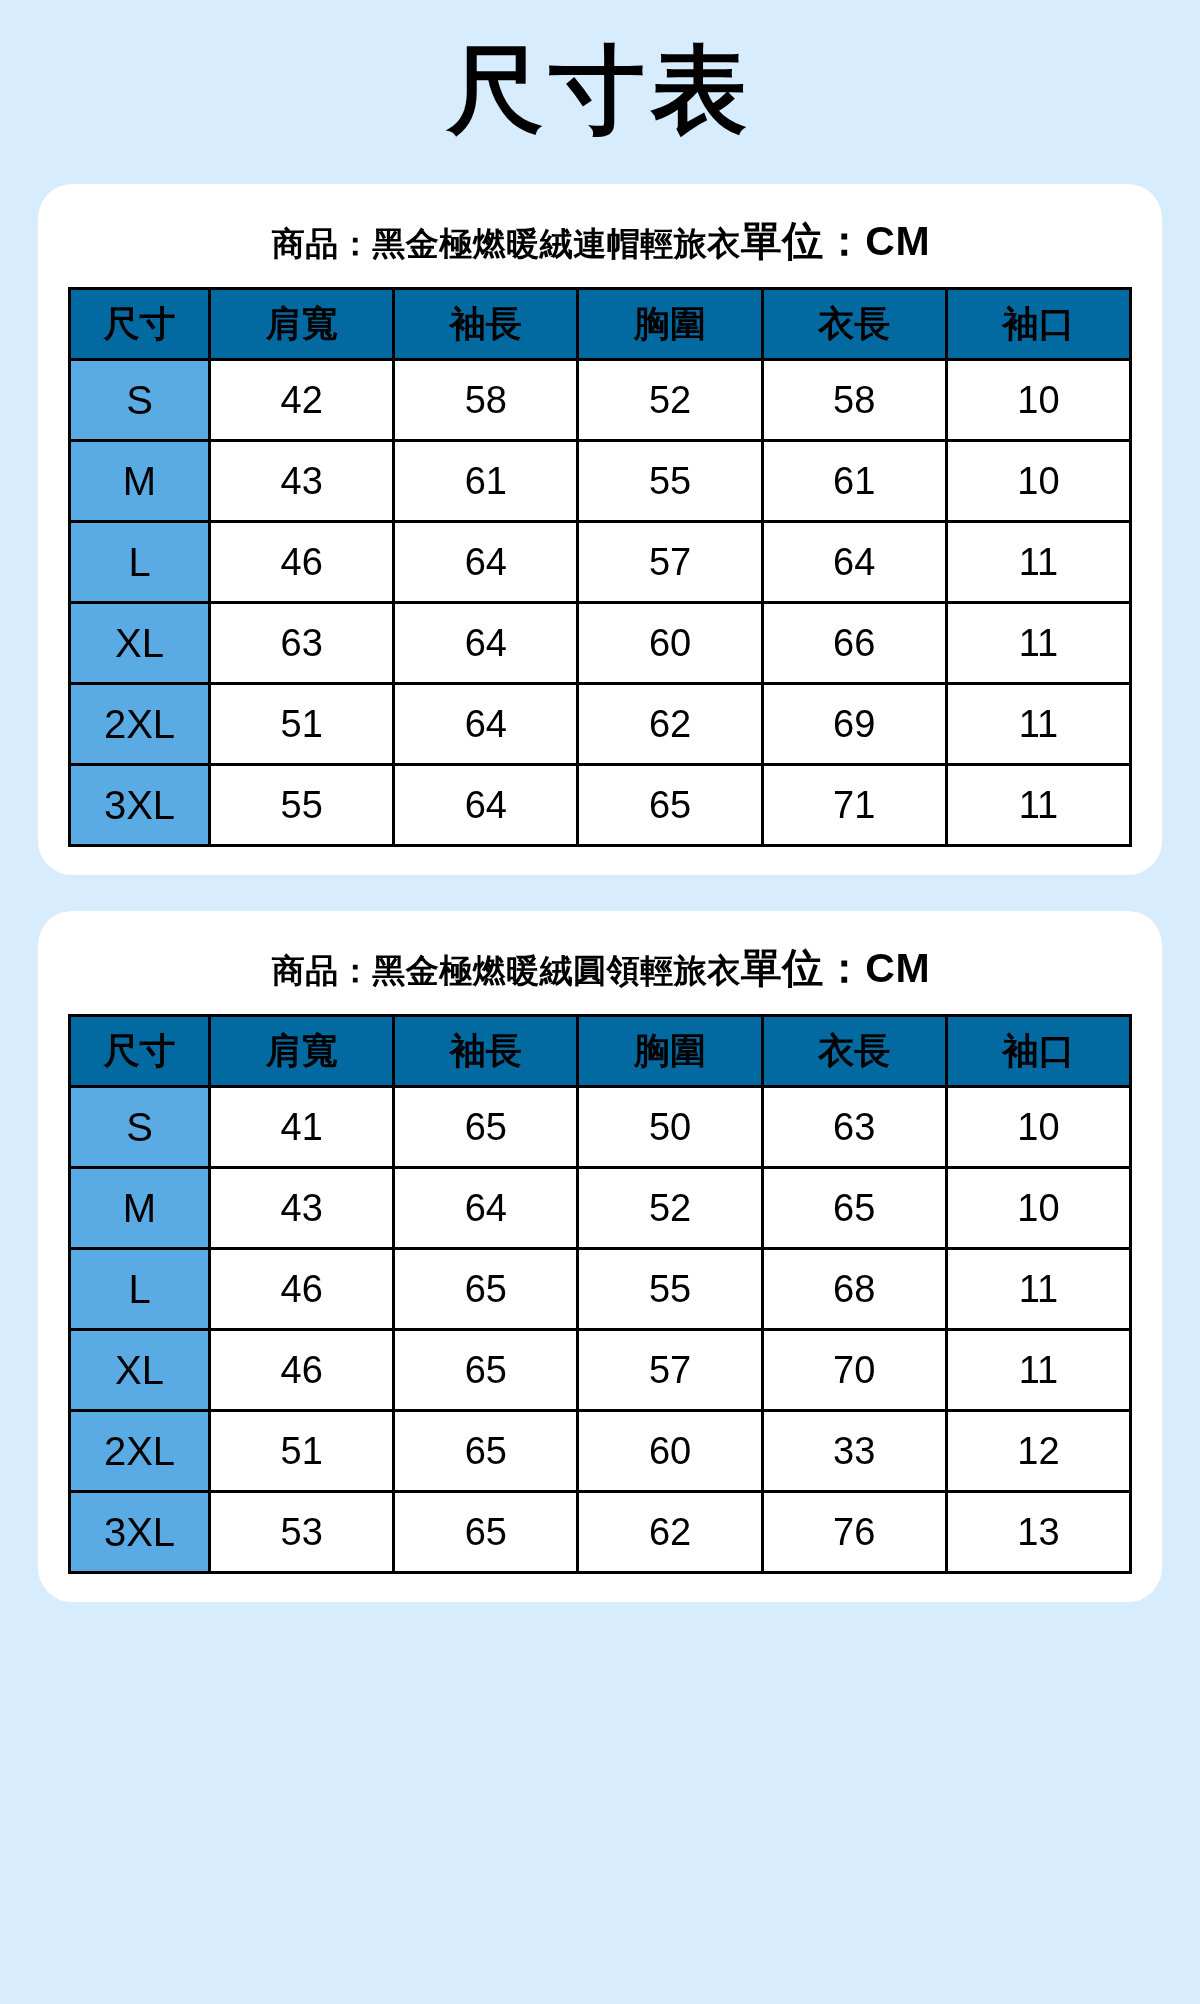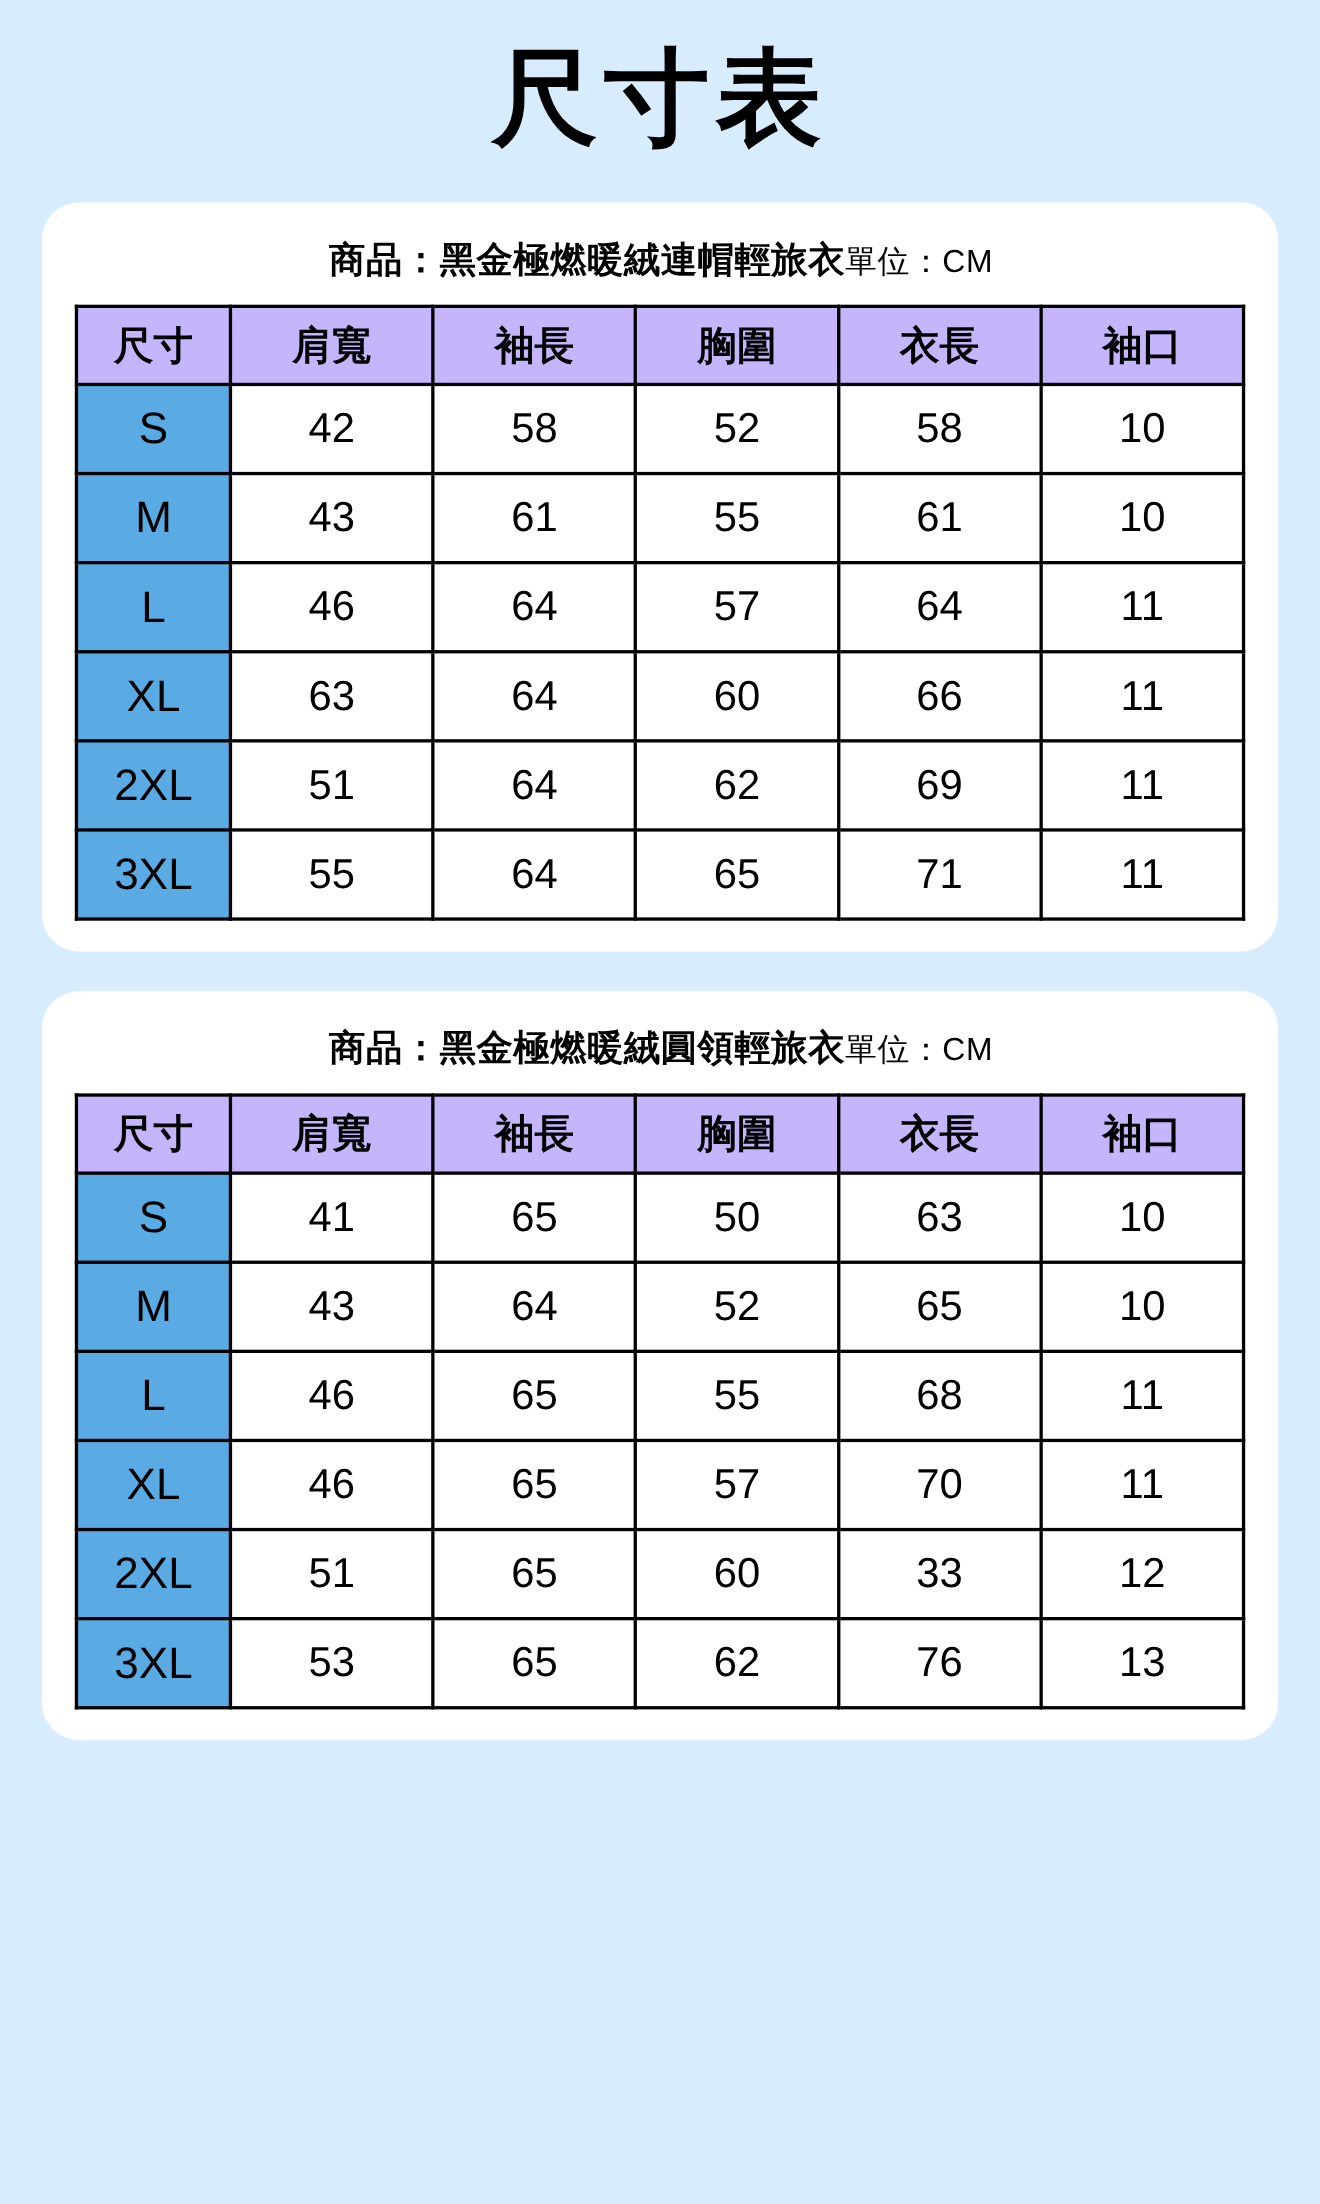--- a/index.html
+++ b/index.html
@@ -49,8 +49,8 @@
     white-space: nowrap;
   }
   .card-unit {
-    font-size: 29px;
-    font-weight: normal;
+    font-size: 41px;
+    font-weight: bold;
     color: #000;
     letter-spacing: 0.5px;
     white-space: nowrap;

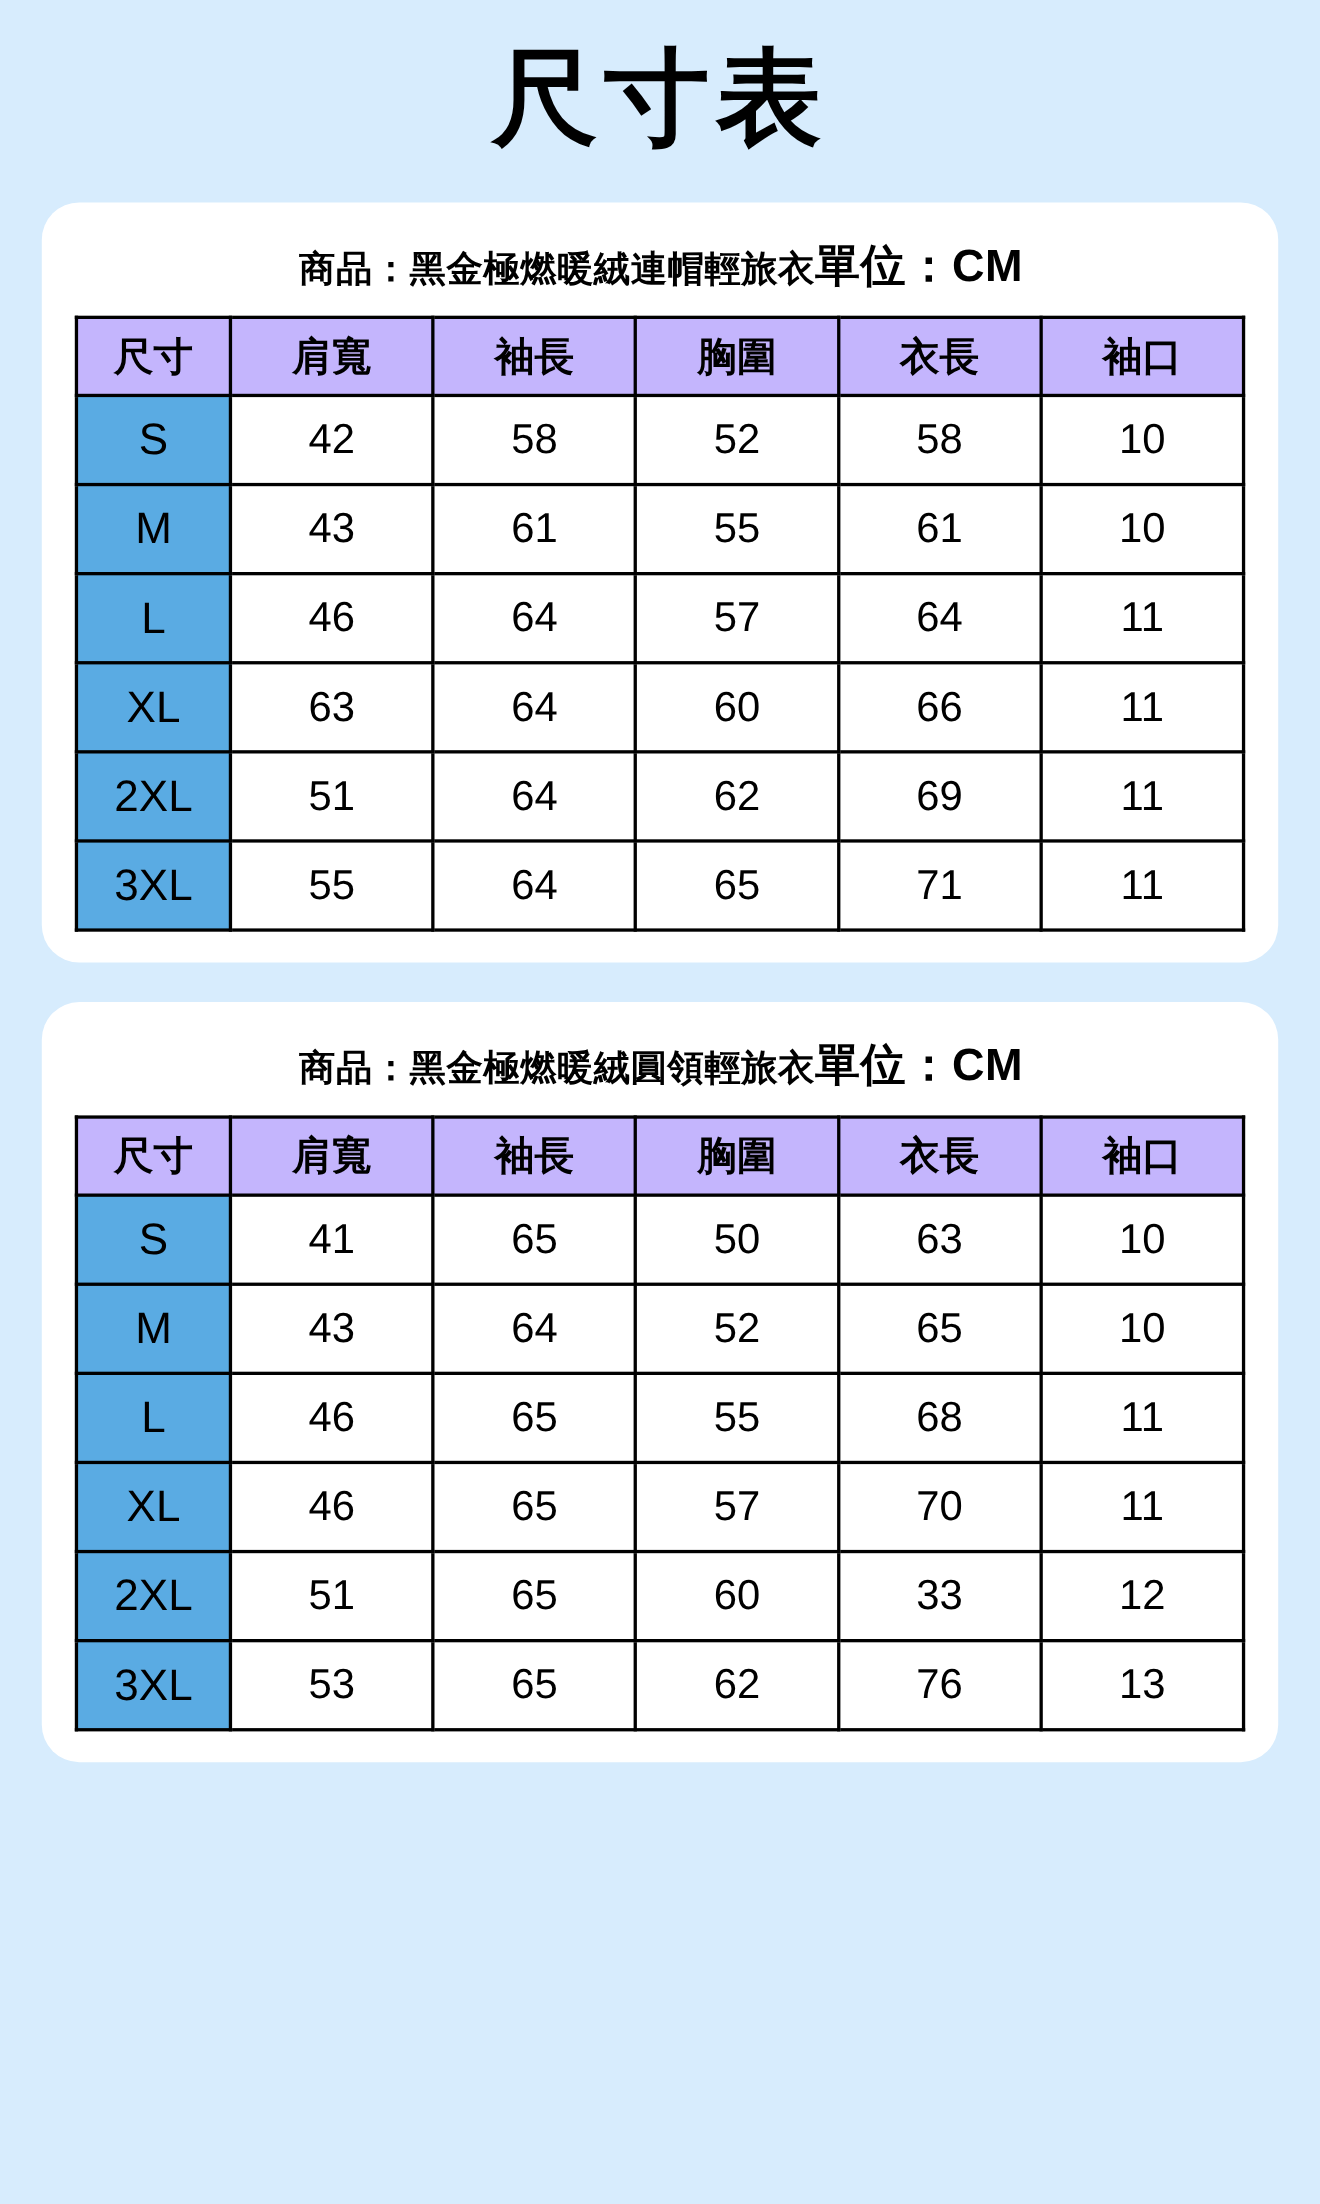--- a/index.html
+++ b/index.html
@@ -71,7 +71,7 @@
     font-weight: normal;
   }
   table.size-table thead th {
-    background: #c4b5fd;
+    background: #0369a1;
     font-size: 36px;
     font-weight: bold;
     height: 68px;

